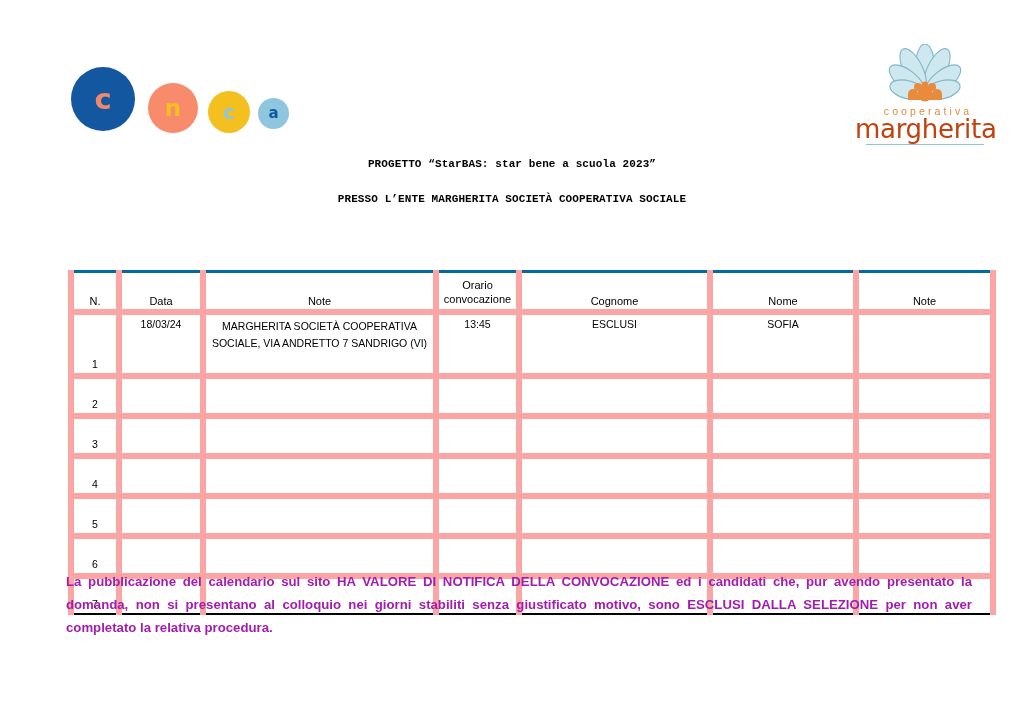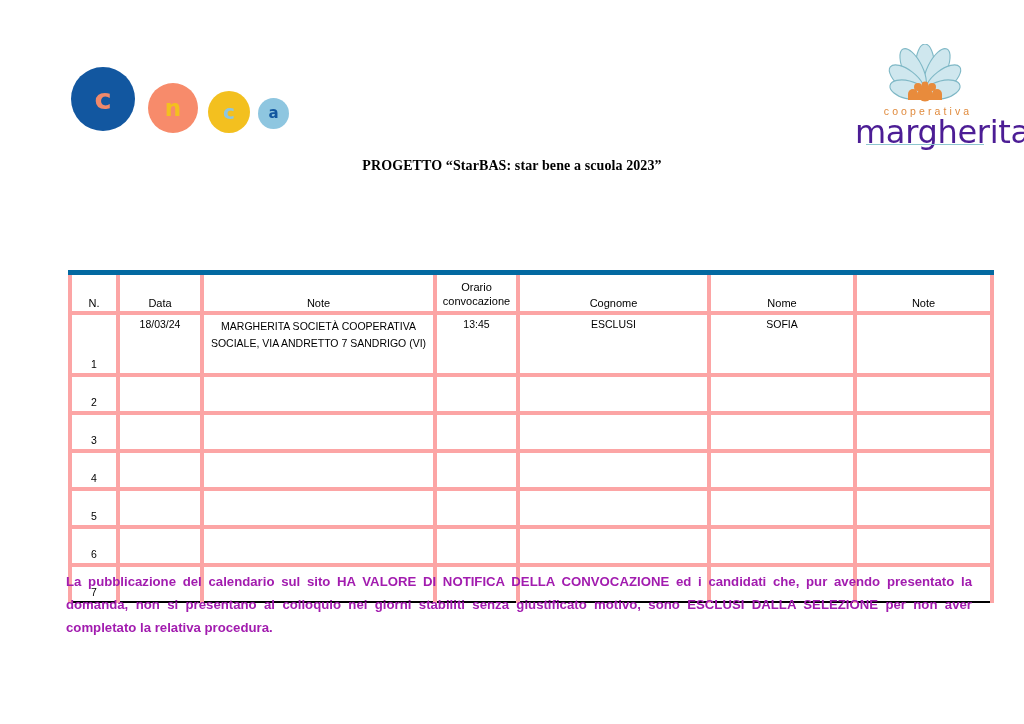--- a/index.html
+++ b/index.html
@@ -123,8 +123,8 @@
     width: 140px;
     text-align: center;
     font-family: "DejaVu Sans", sans-serif;
-    font-size: 32px;
-    color: #4c1d95;
+    font-size: 26px;
+    color: #c2410c;
     letter-spacing: -0.3px;
     line-height: 1;
     white-space: nowrap;

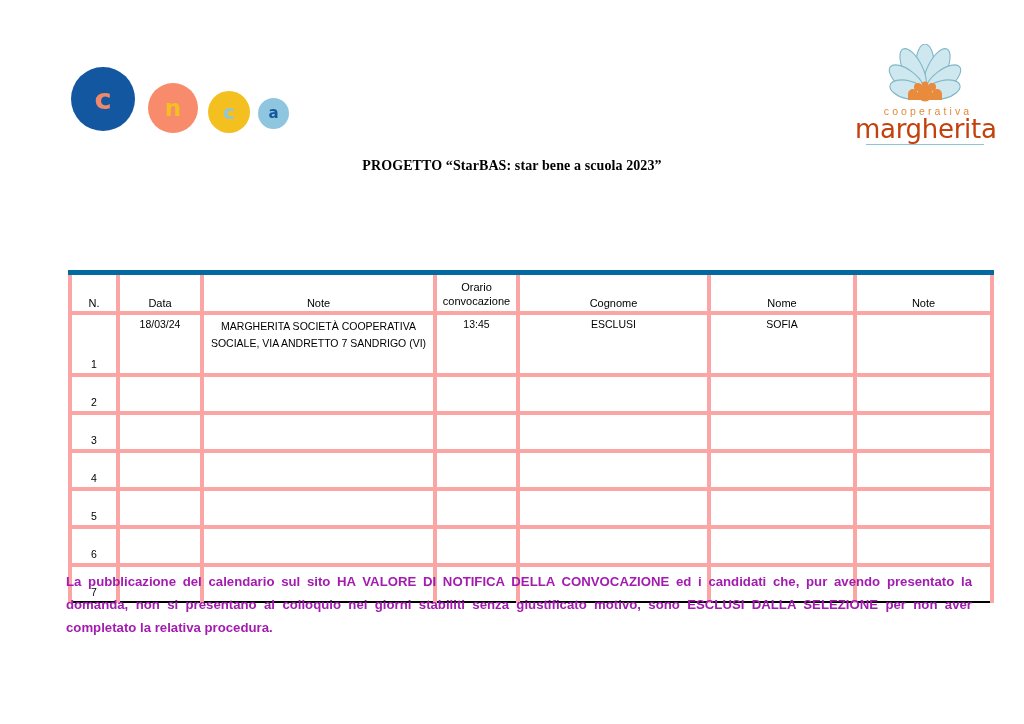--- a/index.html
+++ b/index.html
@@ -147,9 +147,9 @@
     text-align: center;
   }
   .title-line {
-    font-family: Liberation Serif, serif;
+    font-family: Liberation Mono, monospace;
     font-weight: bold;
-    font-size: 14px;
+    font-size: 11px;
     letter-spacing: 0.1px;
     color: #000;
   }

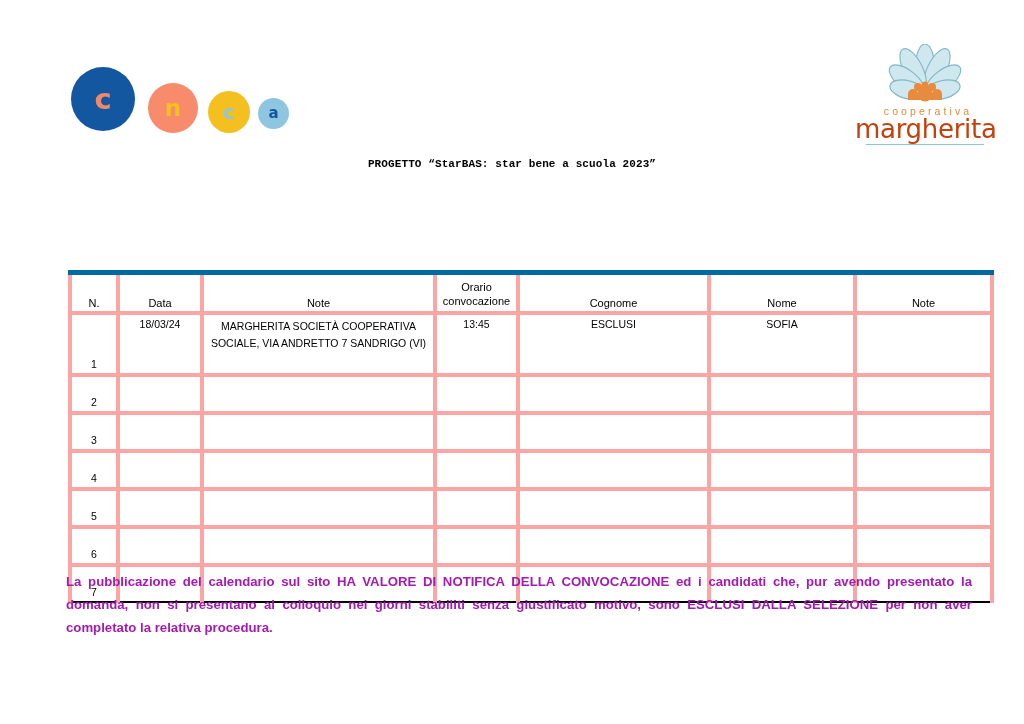--- a/index.html
+++ b/index.html
@@ -296,6 +296,7 @@
 
   <div class="title-block">
     <div class="title-line title-1">PROGETTO “StarBAS: star bene a scuola 2023”</div>
+    <div class="title-line title-3">PRESSO L’ENTE MARGHERITA SOCIETÀ COOPERATIVA SOCIALE</div>
   </div>
 
   <div class="table-wrap">

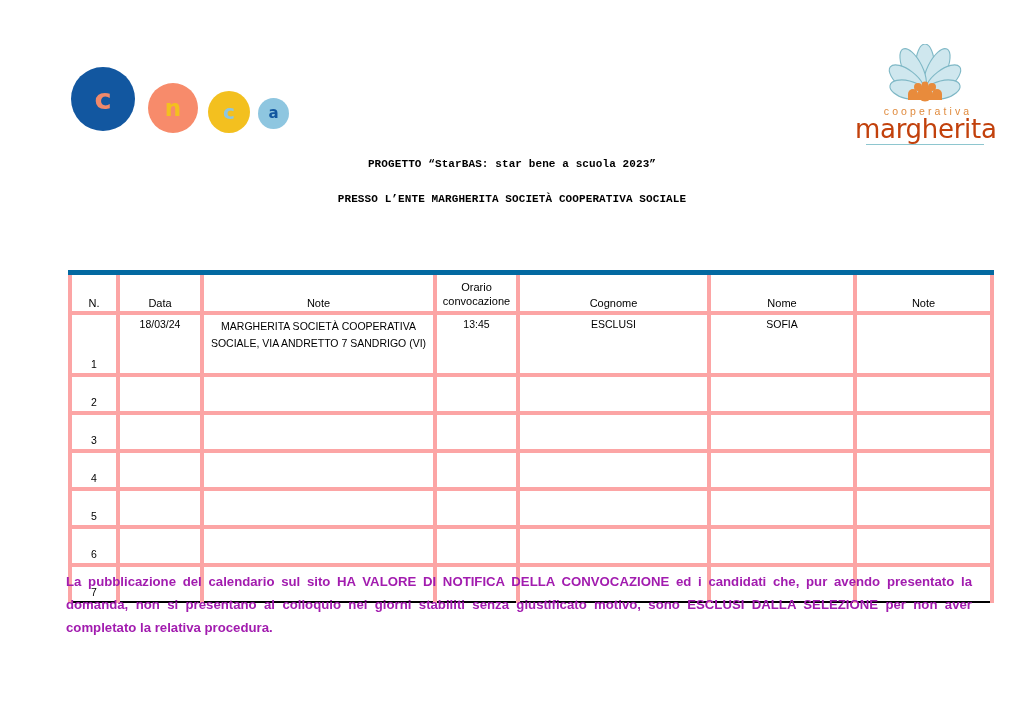--- a/index.html
+++ b/index.html
@@ -189,7 +189,7 @@
     color: #000;
   }
   table.conv thead th {
-    border-top: 5px solid #0369a1;
+    border-top: 3px solid #0369a1;
     border-bottom: 1px solid #4d4d4d;
     height: 34px;
     vertical-align: bottom;

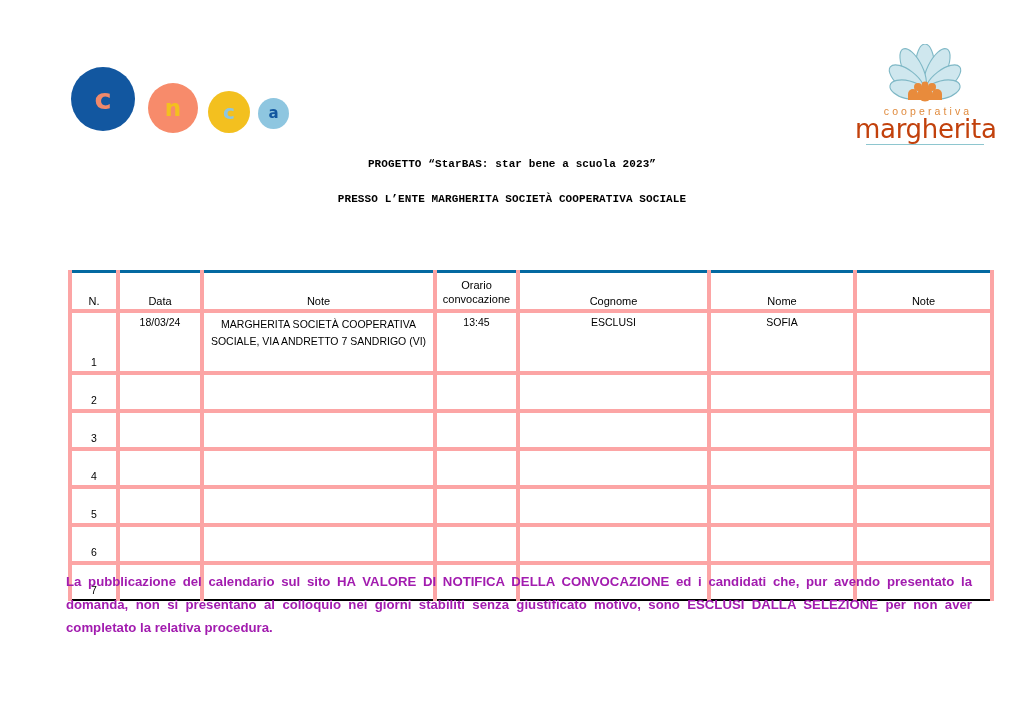--- a/index.html
+++ b/index.html
@@ -180,7 +180,7 @@
 
   table.conv th,
   table.conv td {
-    border: 4px solid #fca5a5;
+    border: 6px solid #fca5a5;
     padding: 0;
     vertical-align: bottom;
     font-size: 10.5px;

